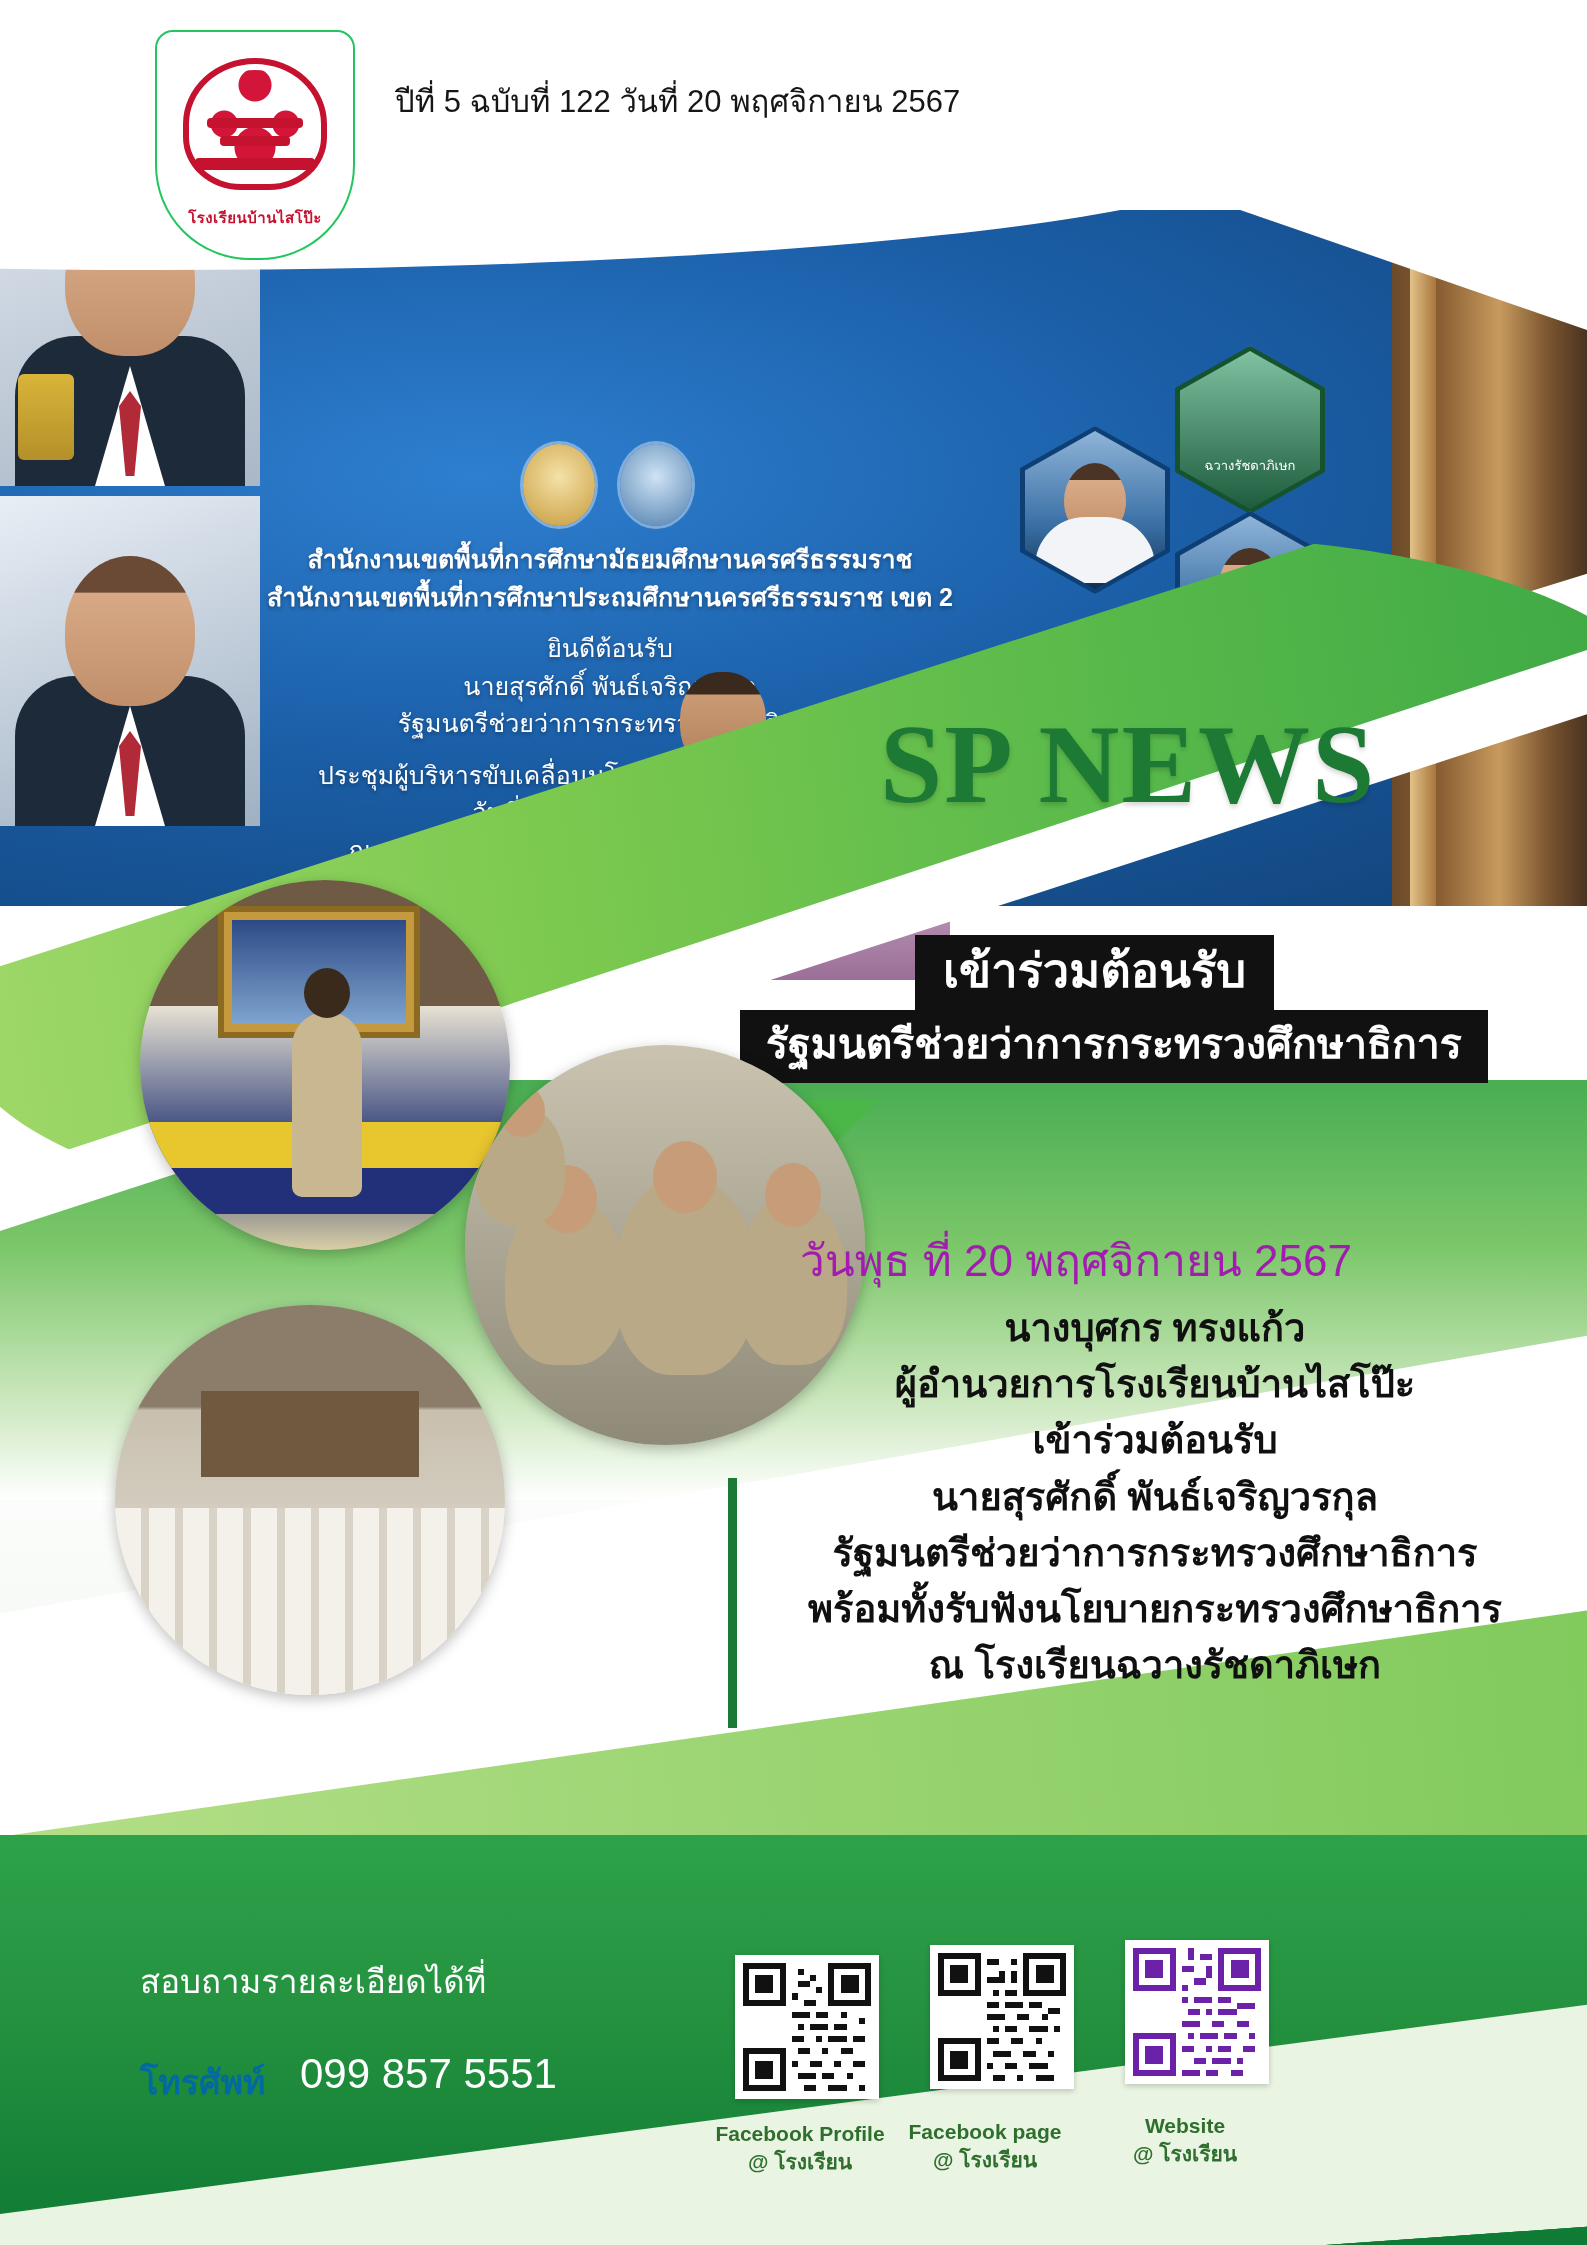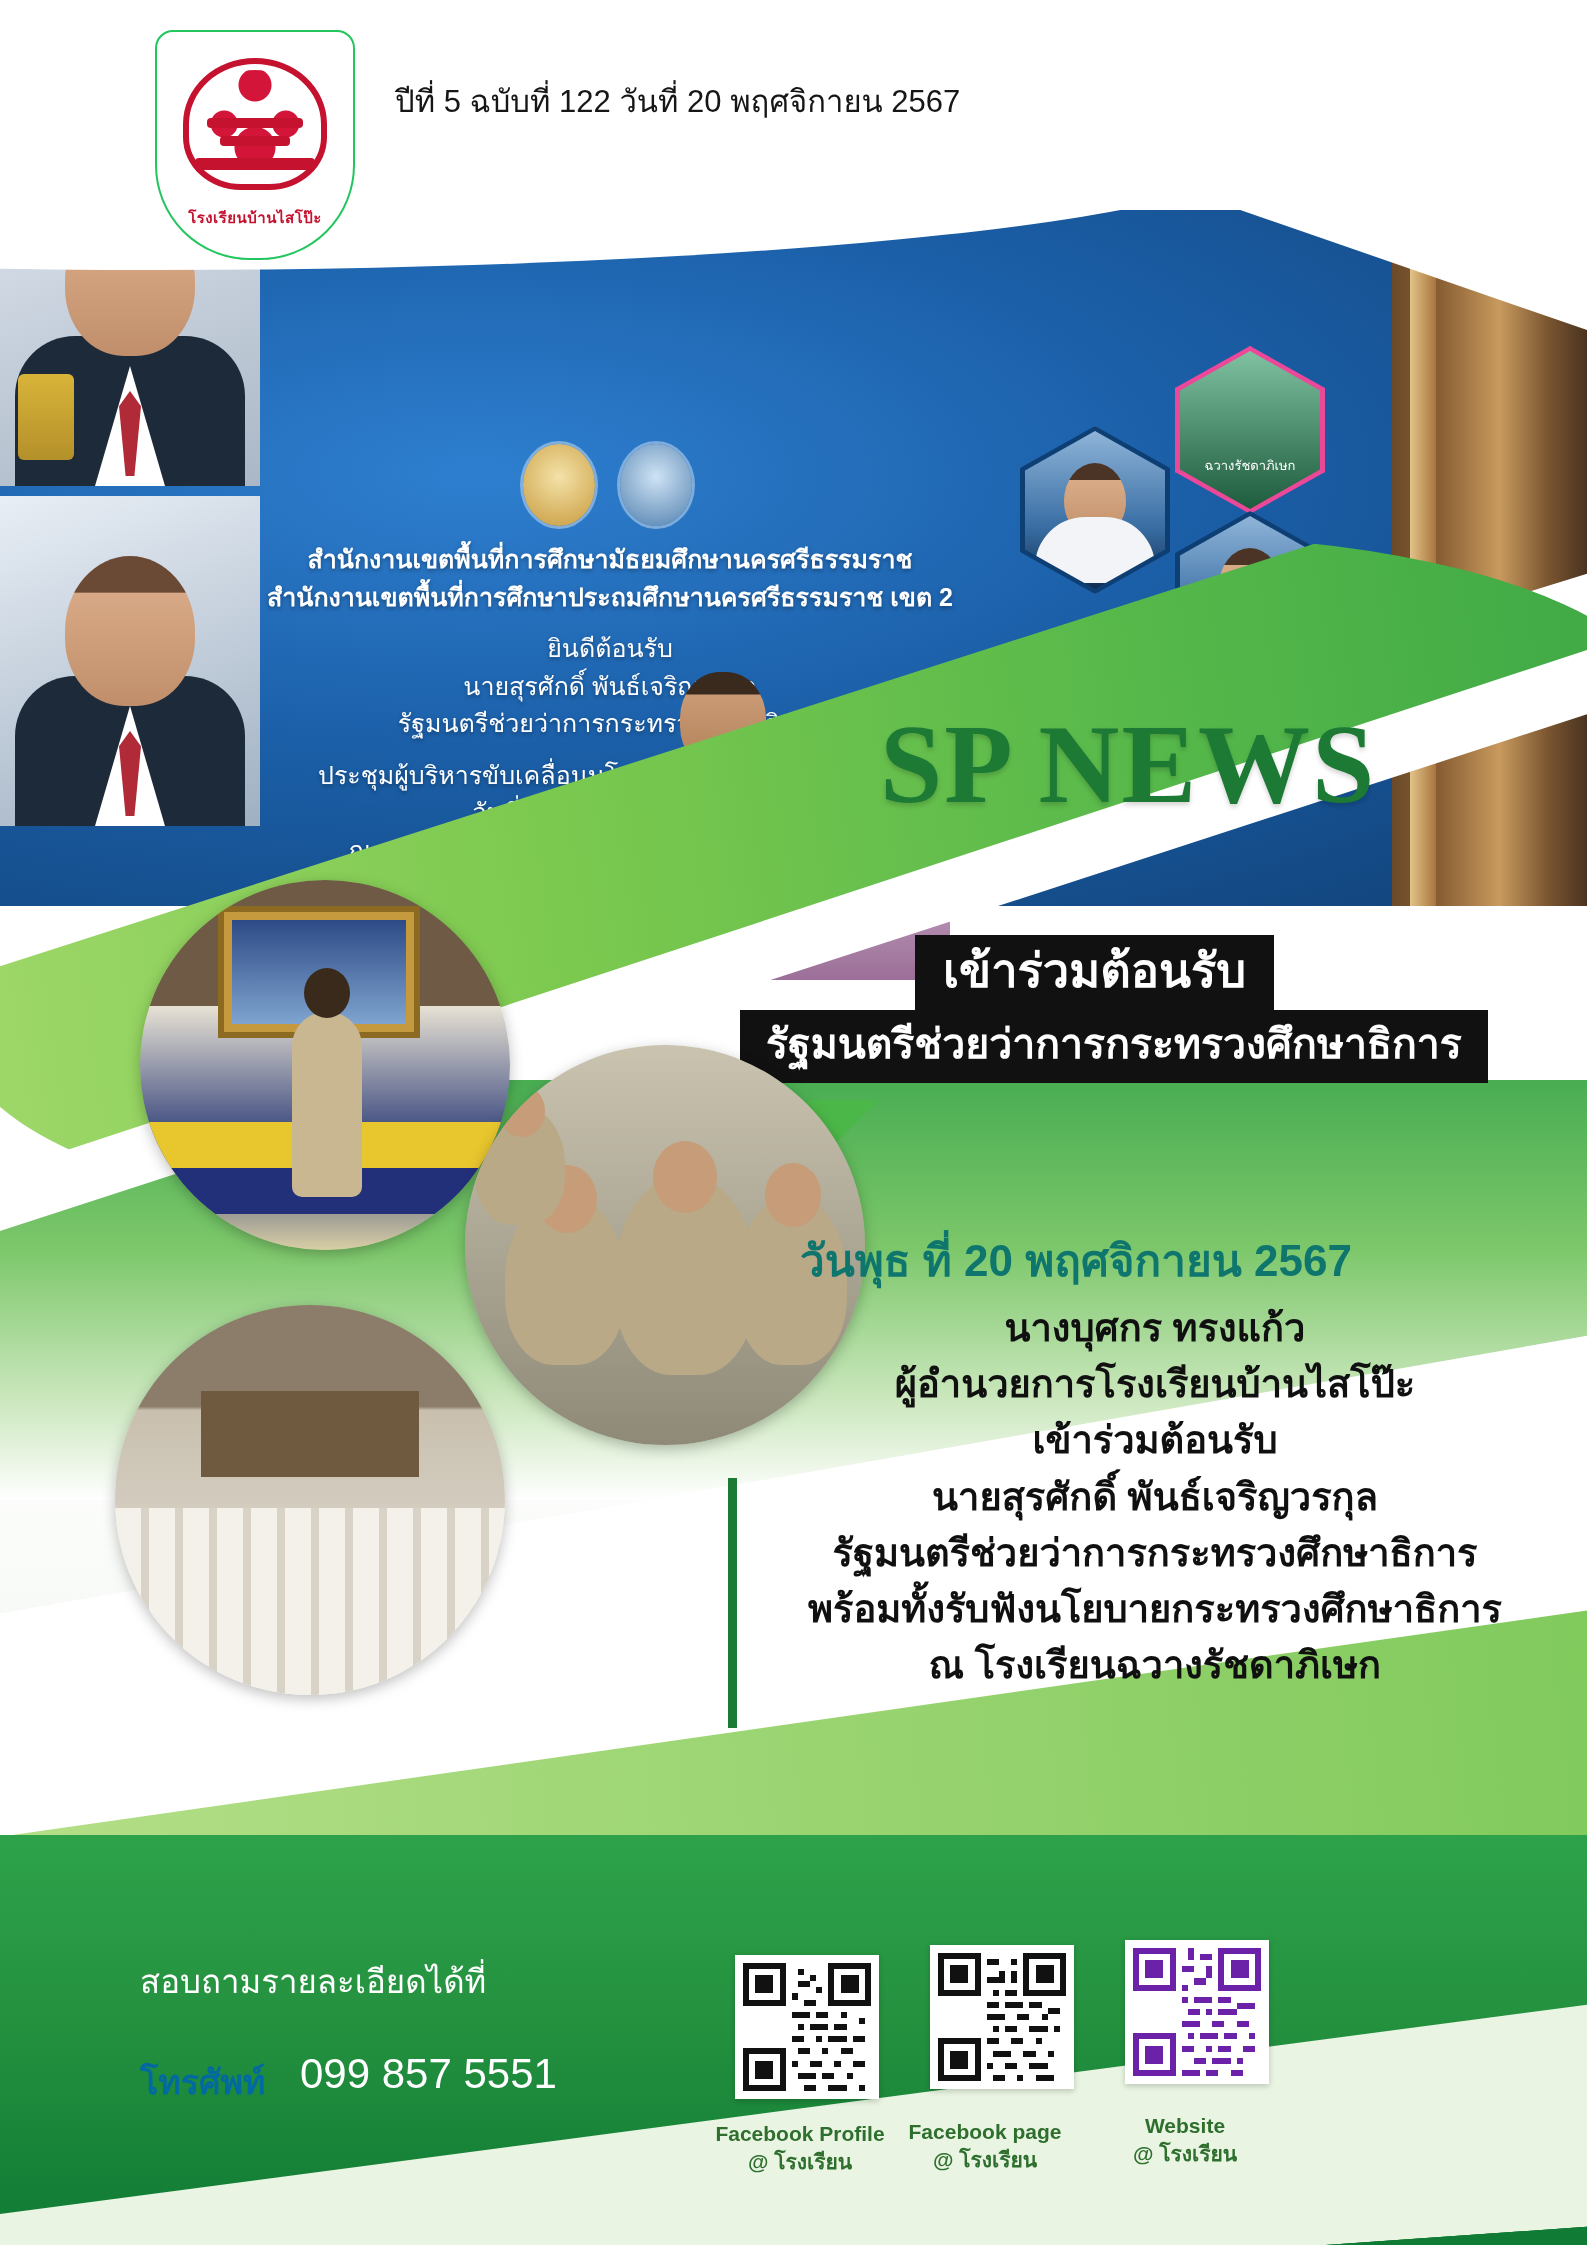--- a/index.html
+++ b/index.html
@@ -134,7 +134,7 @@
   .hexA{left:1020px;top:240px;}
   .hexB{left:1175px;top:325px;}
   .hexC{left:1020px;top:430px;}
-  .hexD{left:1175px;top:160px;background:#ec4899;}
+  .hexD{left:1175px;top:160px;background:#14532d;}
   .hexD .hx-inner{background:linear-gradient(180deg,#7fc1a1,#1d5c3c);}
   .hexD .hx-label{
     position:absolute;left:0;right:0;bottom:38px;text-align:center;

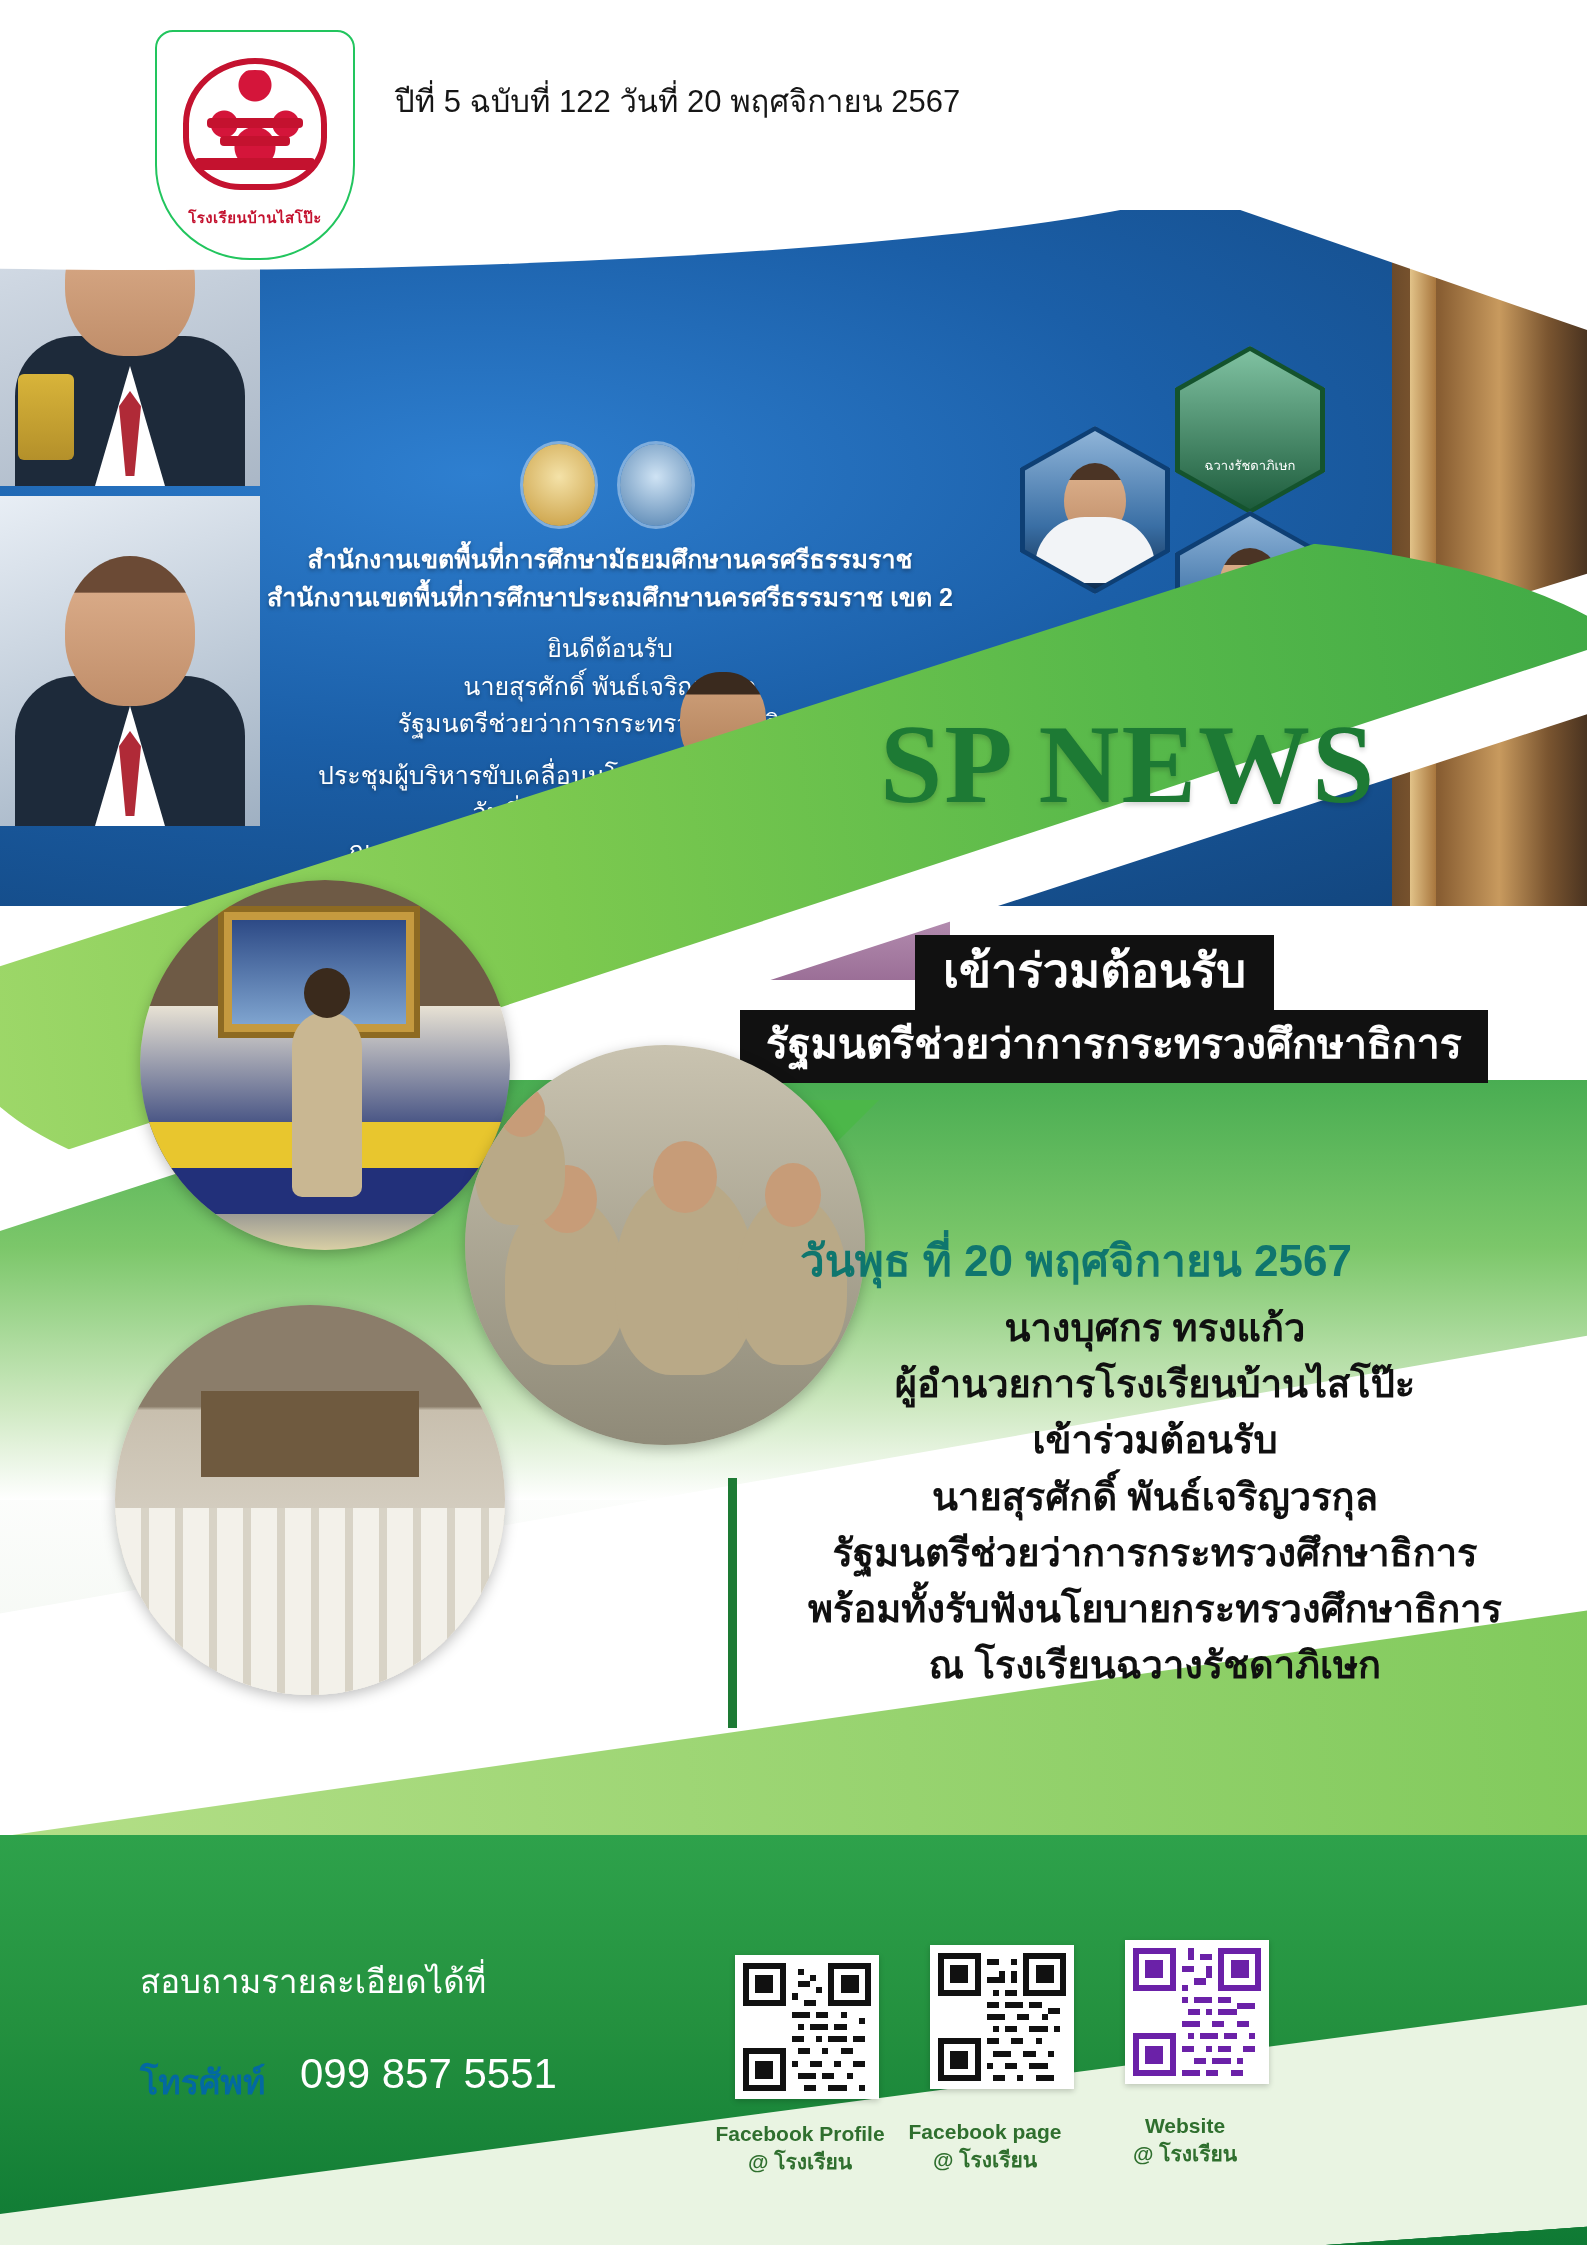--- a/index.html
+++ b/index.html
@@ -263,7 +263,7 @@
   
   .date-line{
     position:absolute;left:800px;top:1225px;z-index:60;
-    font-size:44px;font-weight:bold;color:#0f766e;white-space:nowrap;
+    font-size:44px;font-weight:normal;color:#a21caf;white-space:nowrap;
   }
   .body-text{
     position:absolute;left:745px;top:1300px;width:820px;z-index:60;

